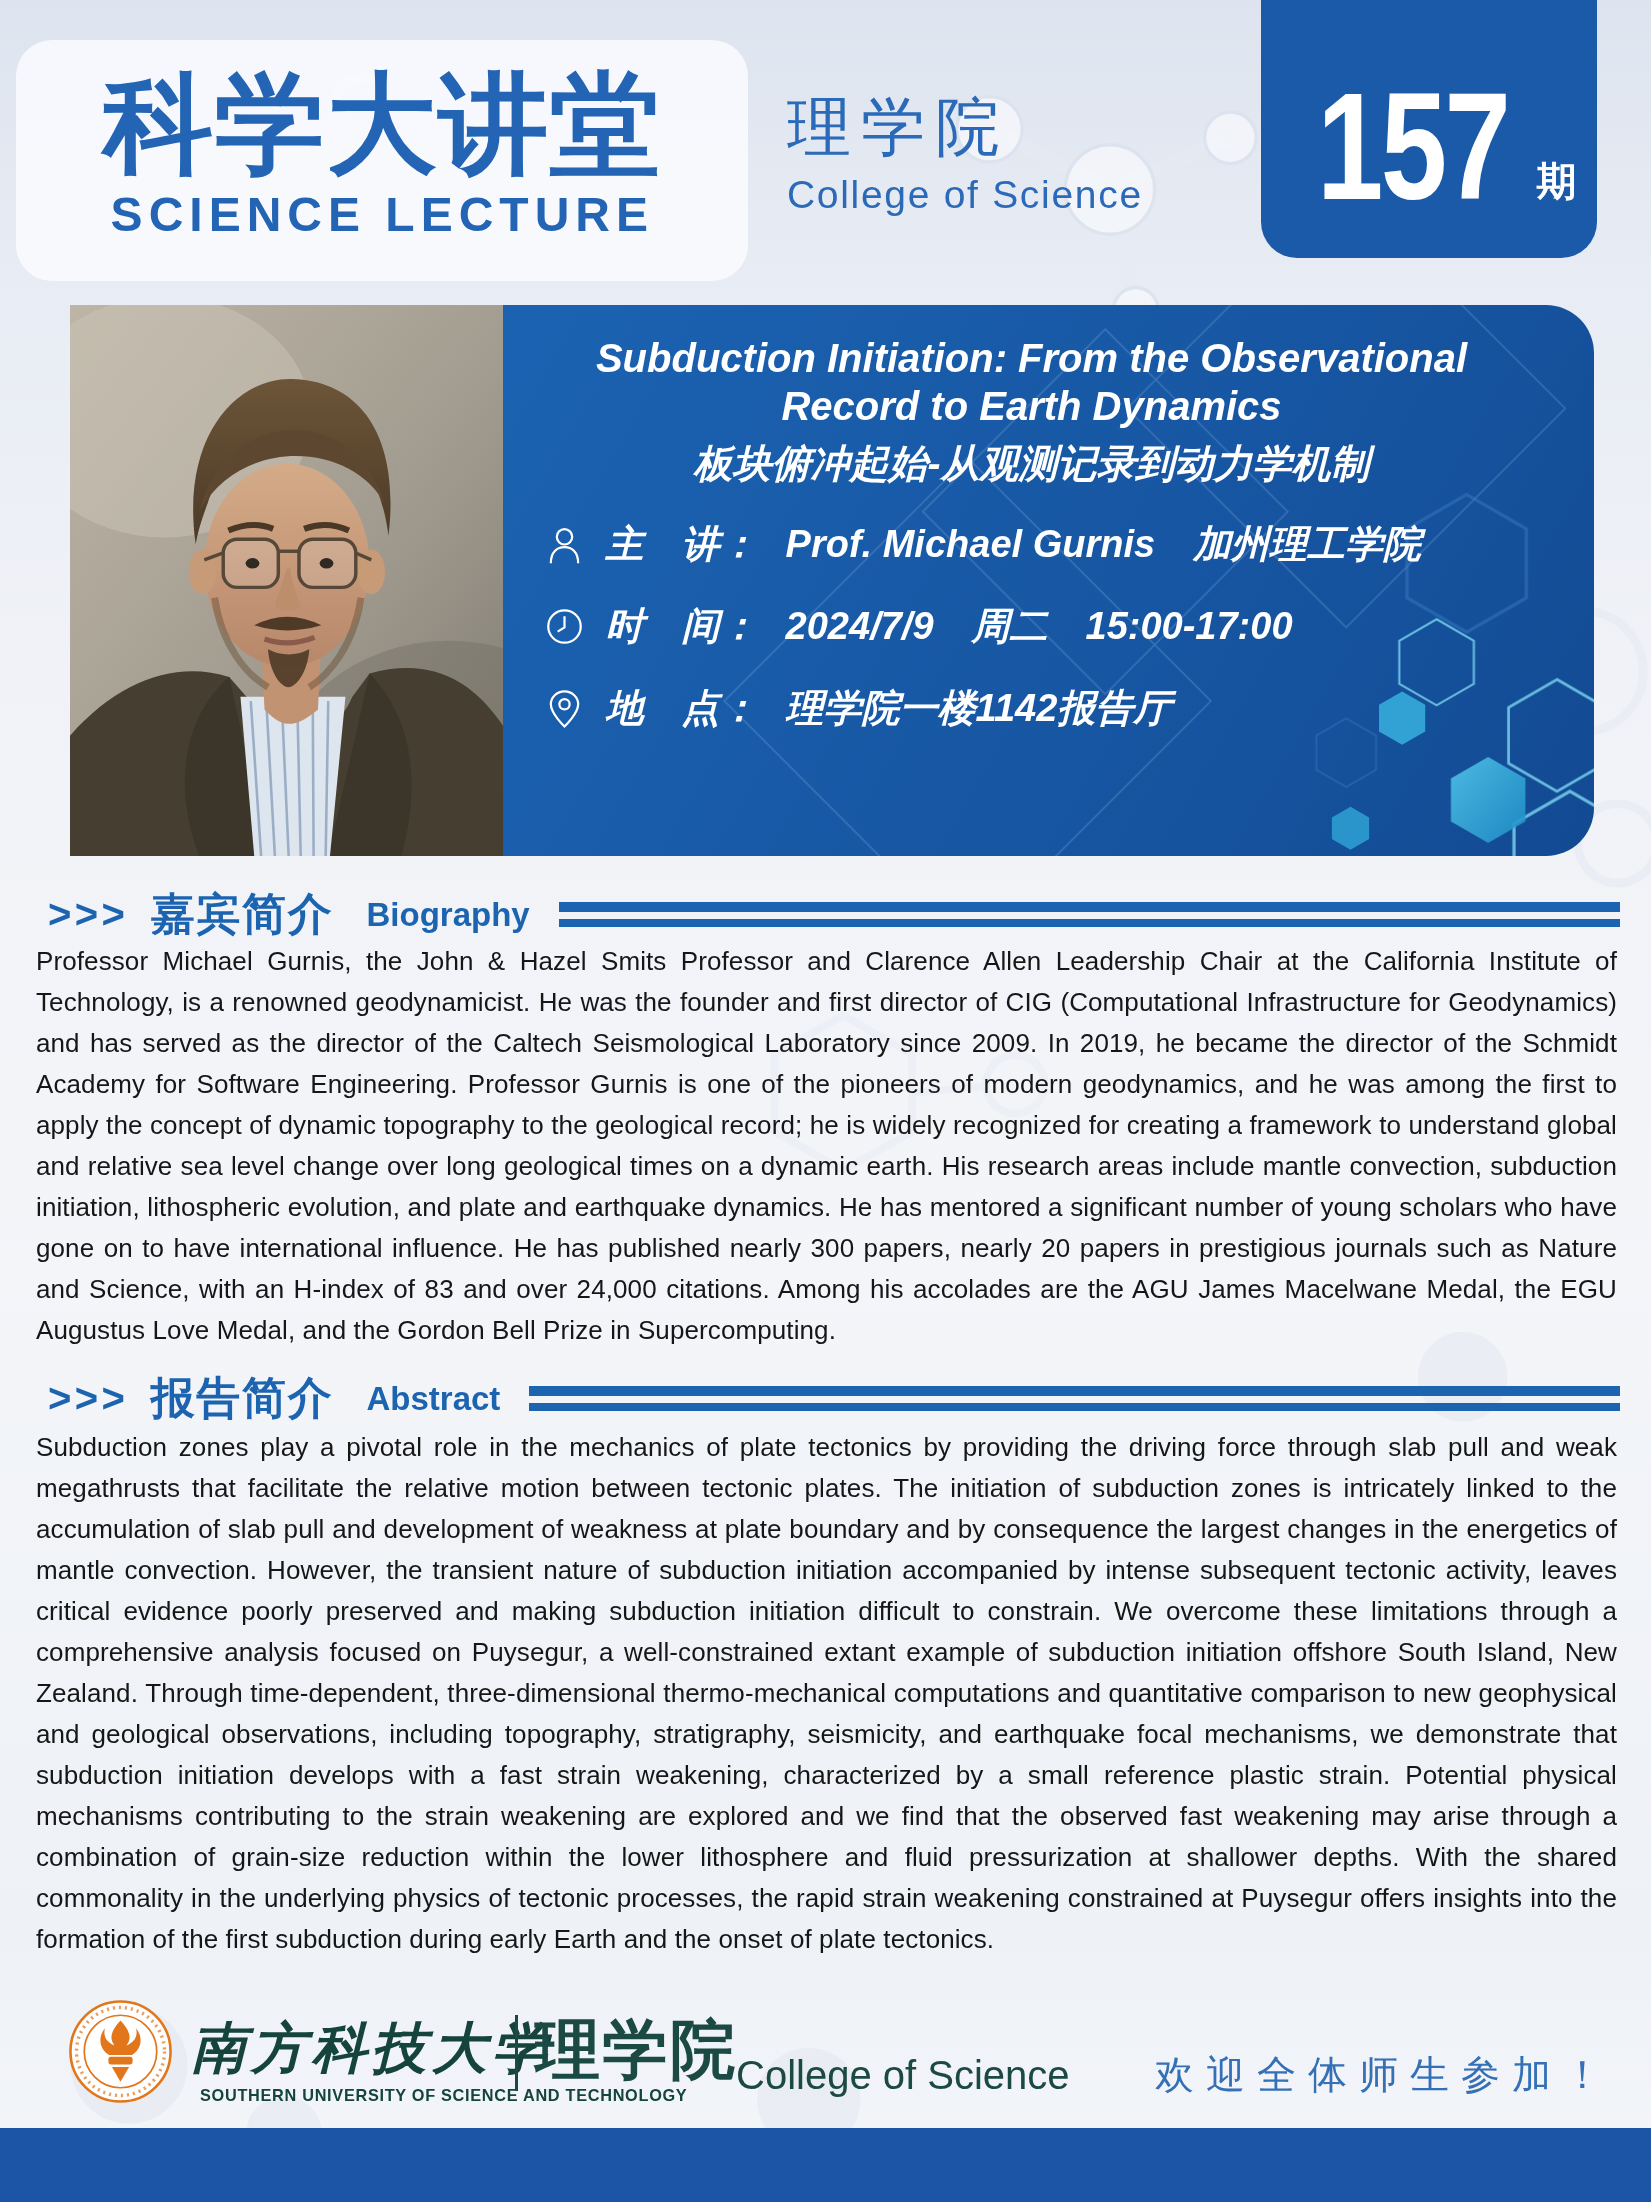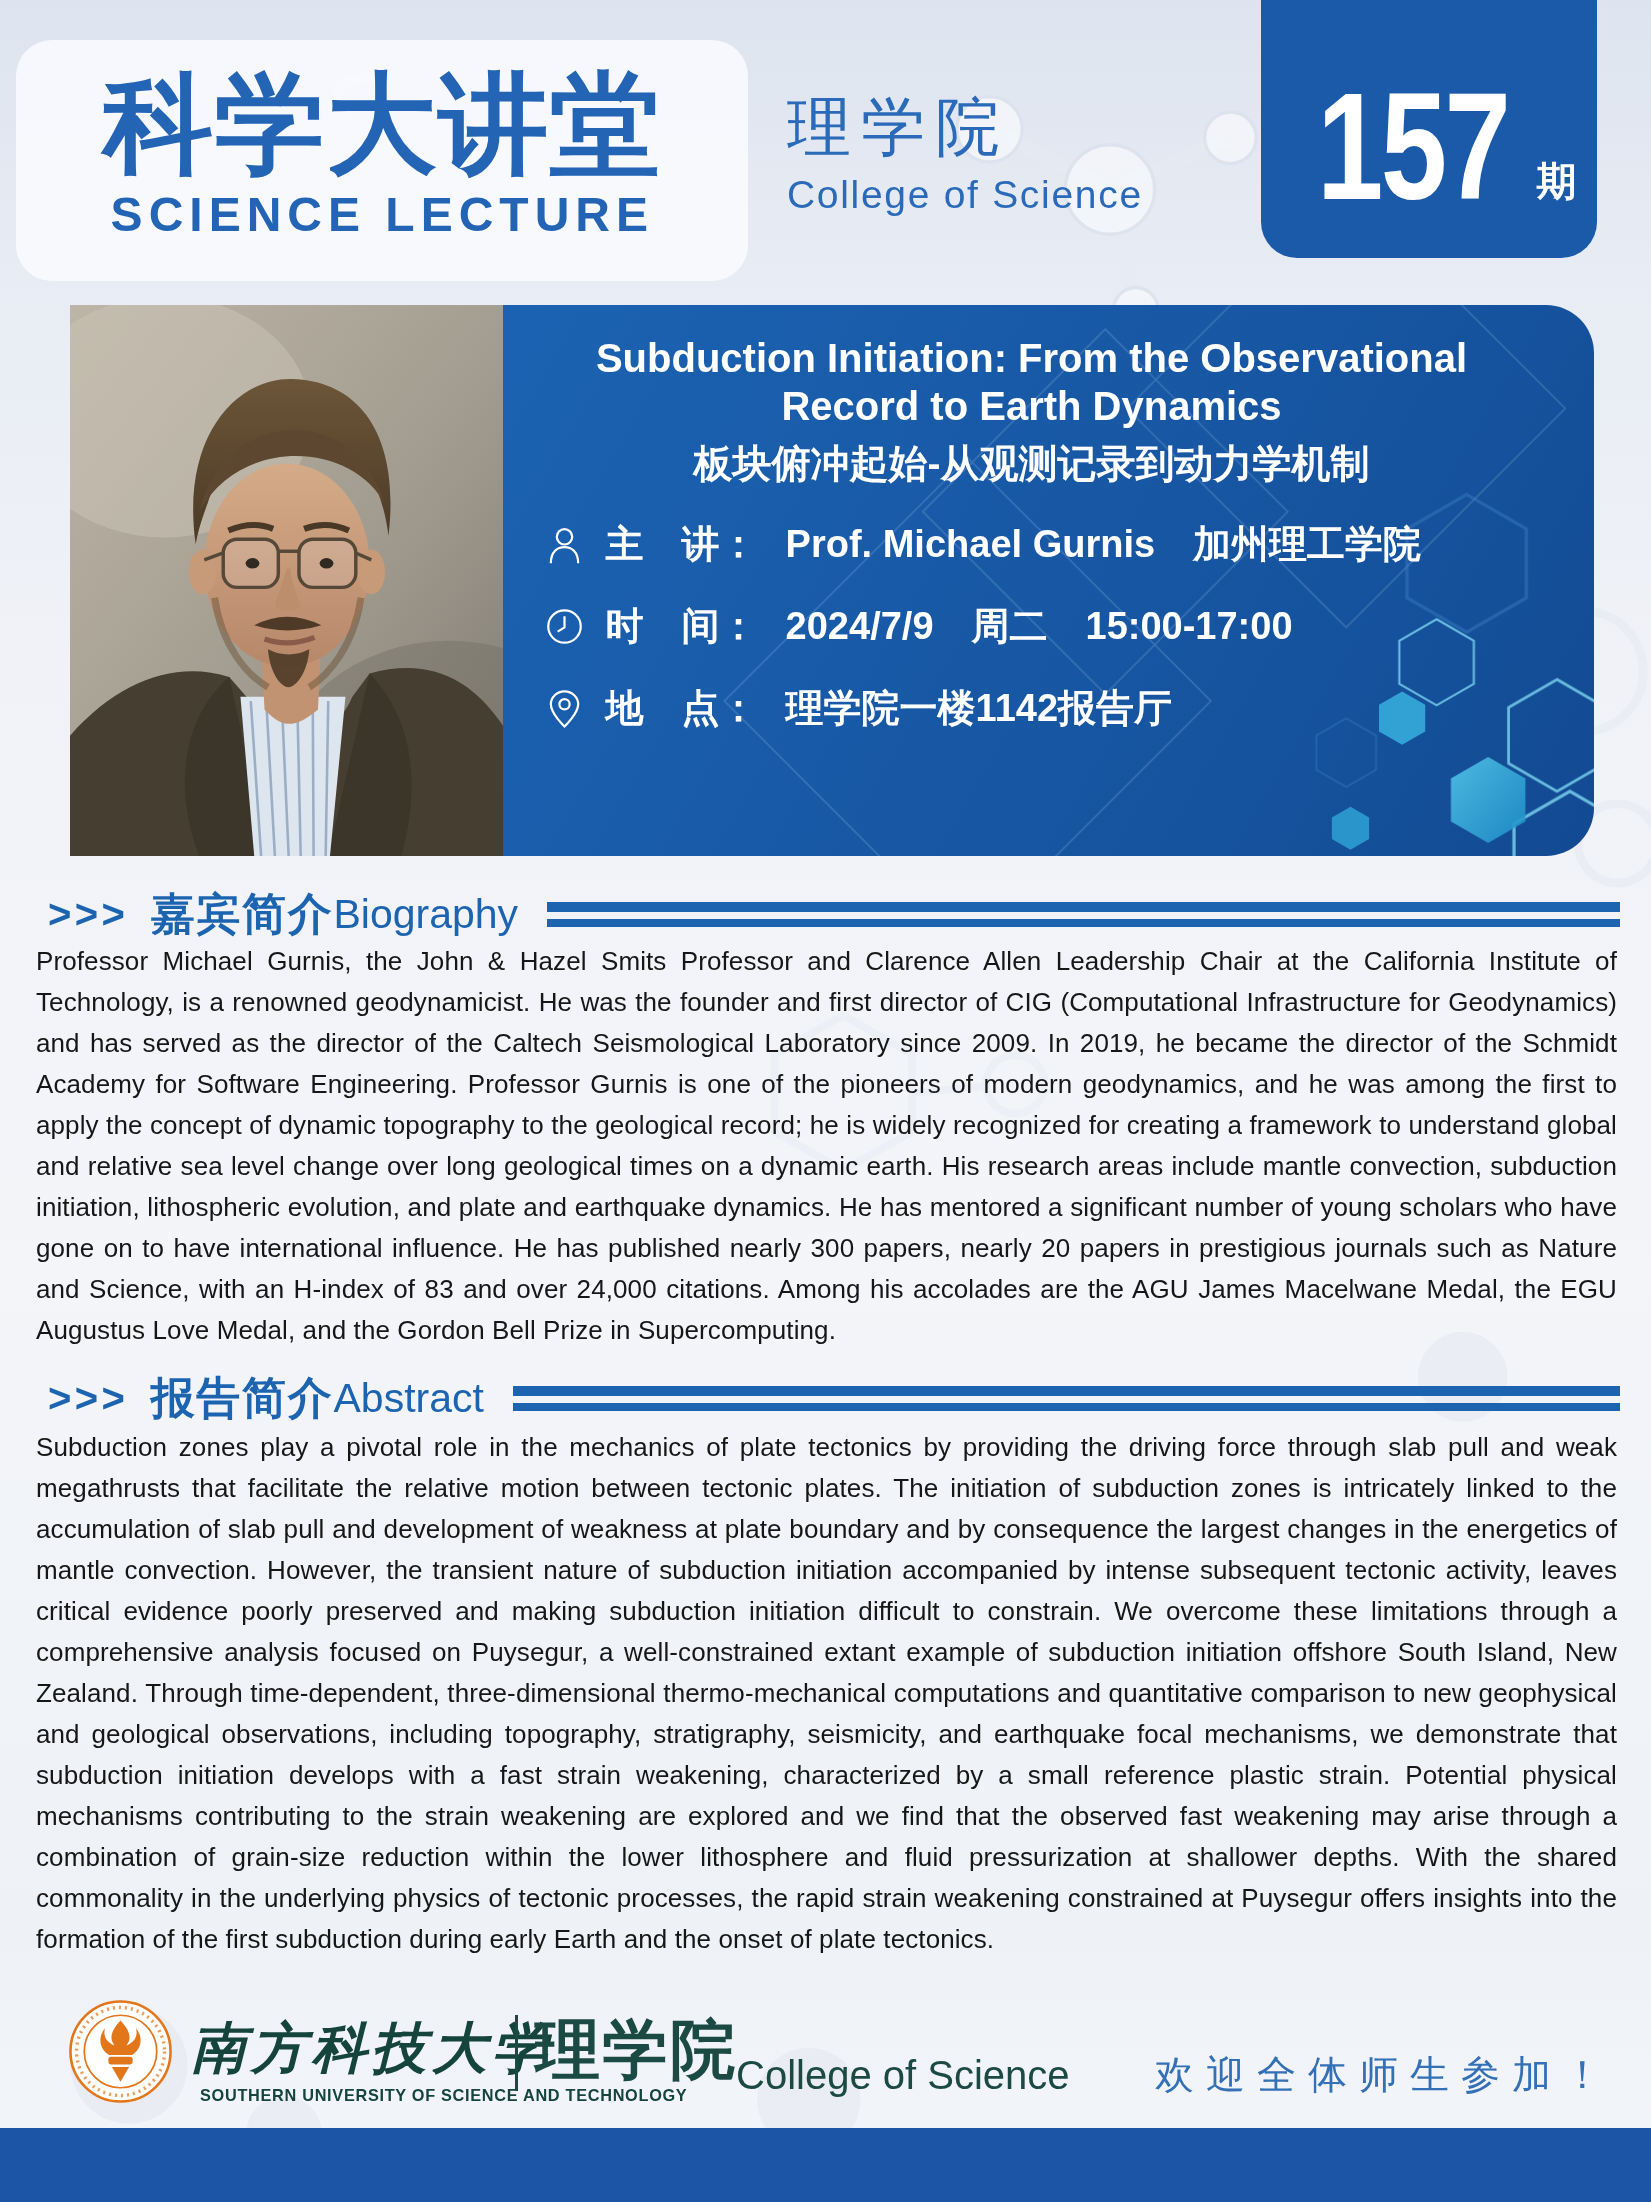--- a/index.html
+++ b/index.html
@@ -22,7 +22,7 @@
              transform:scaleX(.78);transform-origin:center bottom;letter-spacing:-3.4px;}
   .badge-unit{font-size:40px;line-height:1;font-weight:700;margin-left:1.7px;}
   
-  .main-card{left:70px;top:305px;width:1392px;height:551px;}
+  .main-card{left:70px;top:305px;width:1392px;height:551px;font-style:italic;}
   .photo{left:0;top:0;width:433px;height:551px;overflow:hidden;}
   .panel{left:433px;top:0;width:1091px;height:551px;overflow:hidden;
          background:linear-gradient(120deg,#1b63b2 0%,#16539f 70%,#124a92 100%);

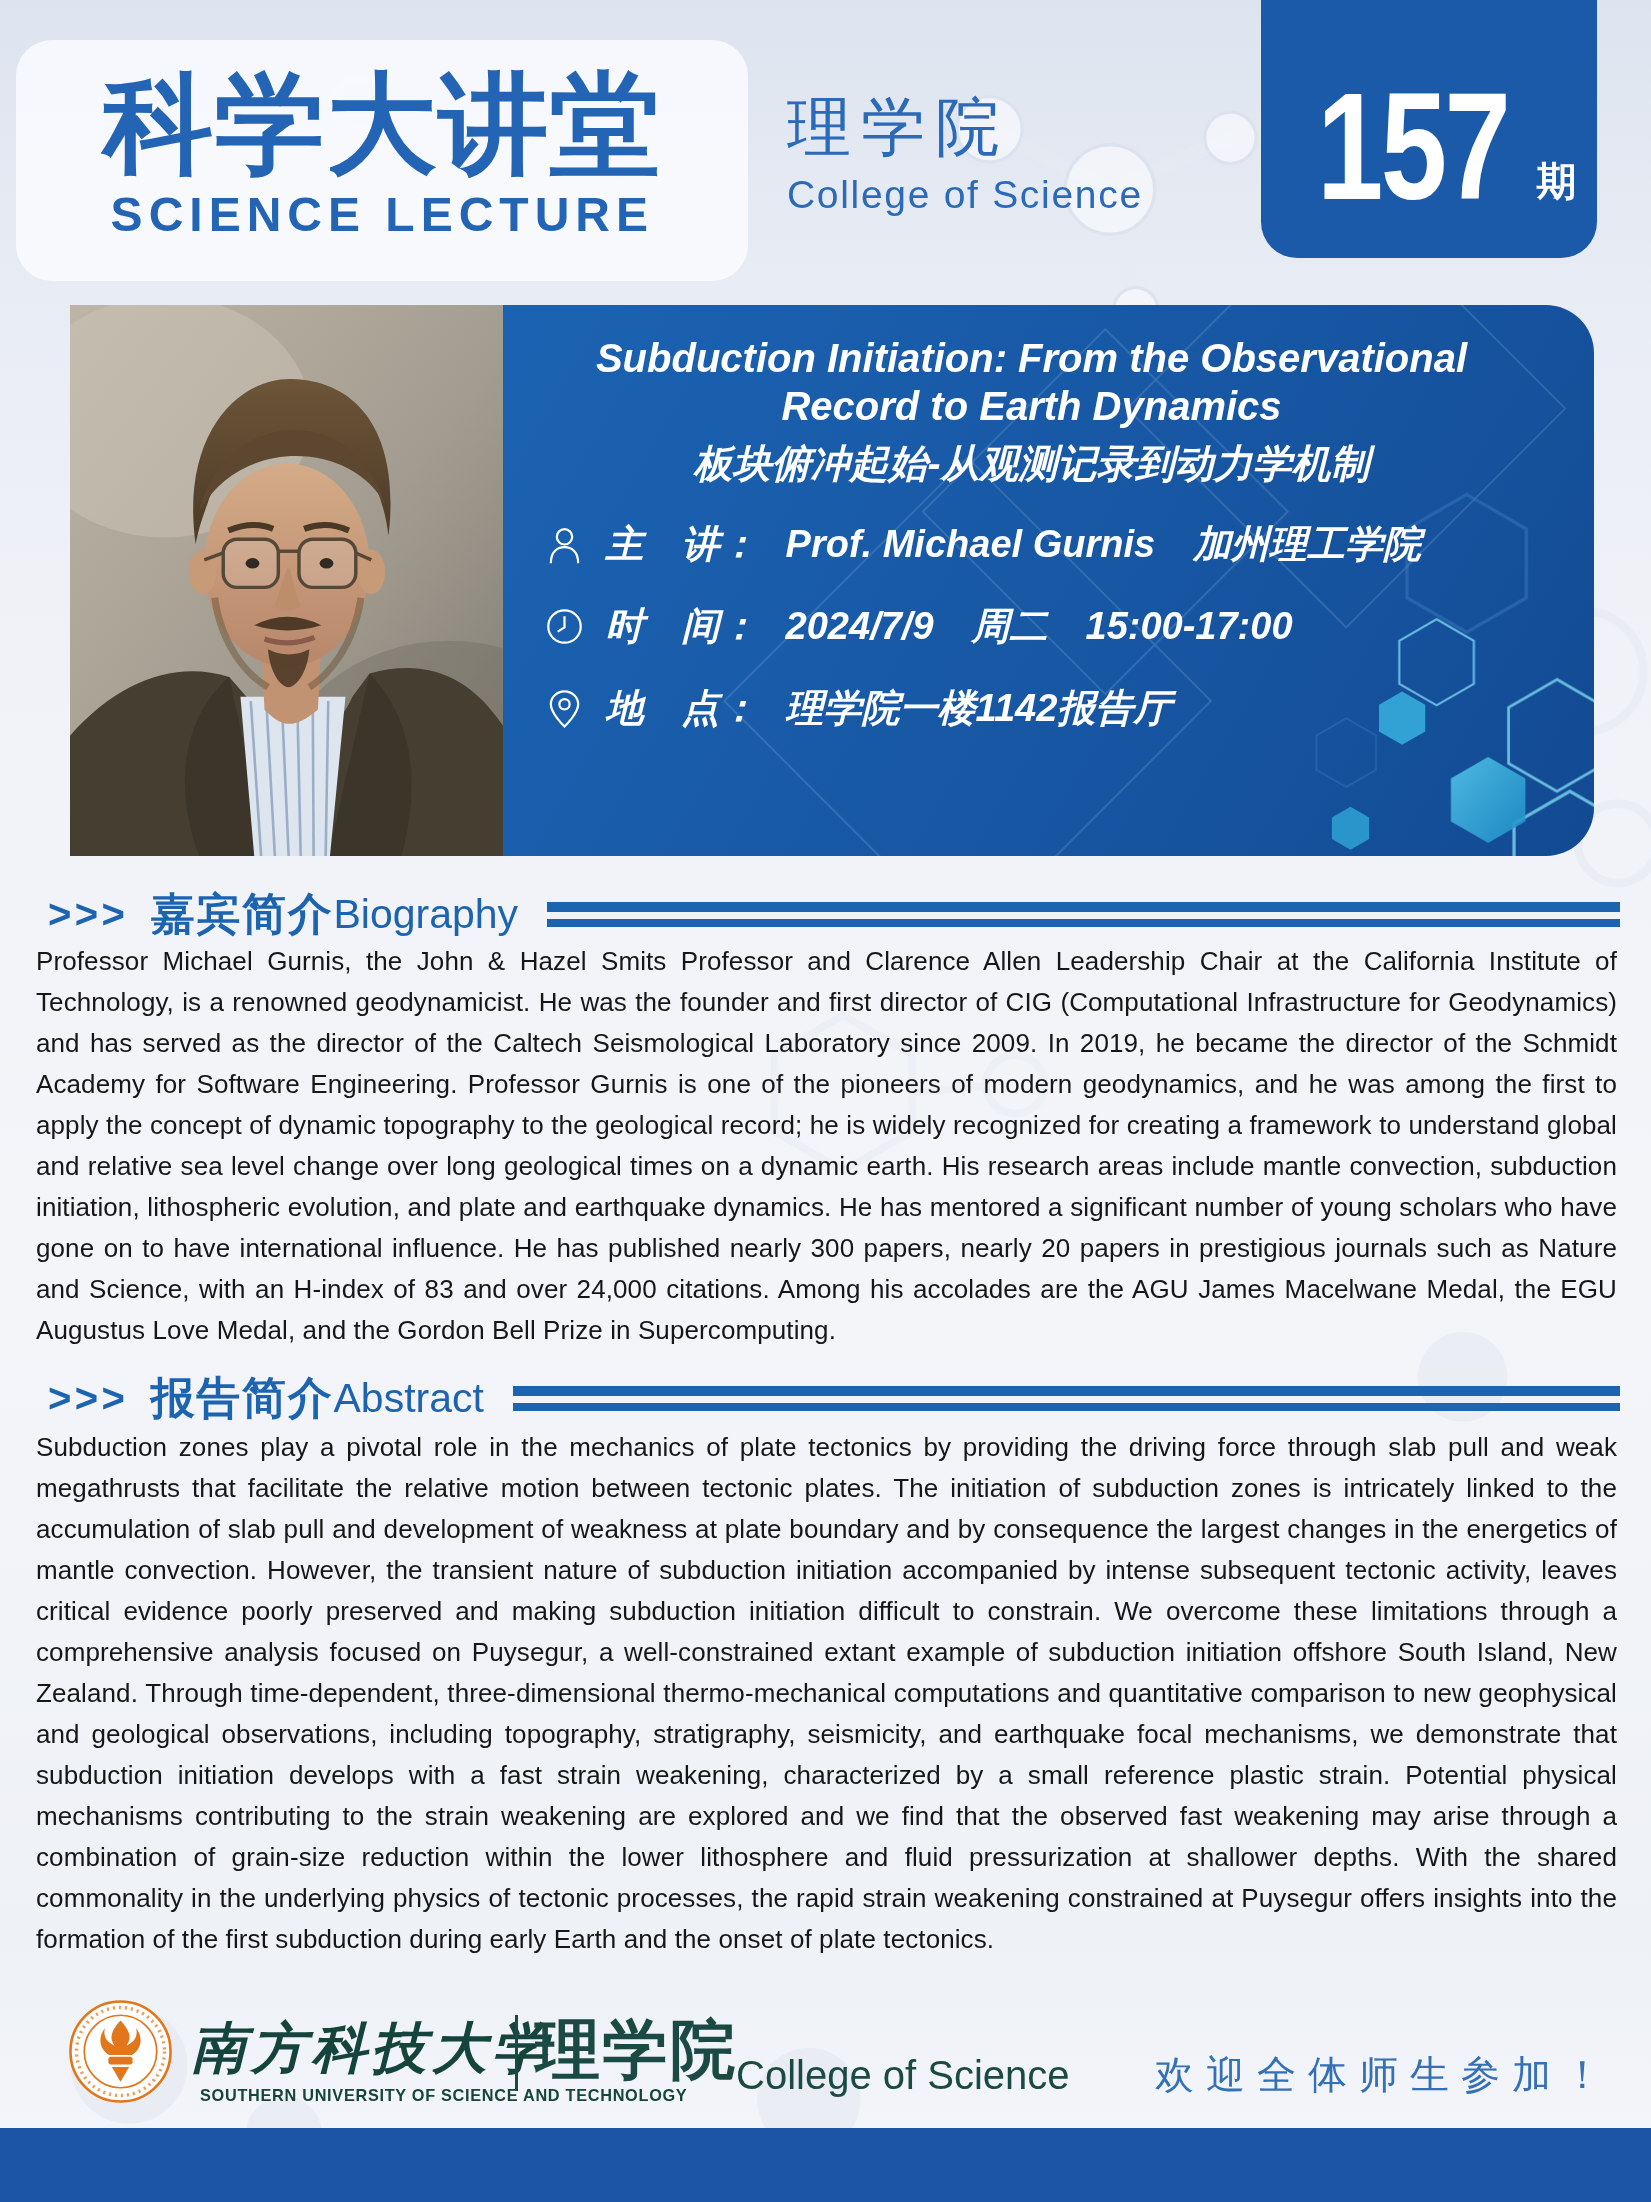--- a/index.html
+++ b/index.html
@@ -38,7 +38,7 @@
   .sec-head{left:36px;width:1584px;height:57px;display:flex;align-items:center;color:#1d64b0;}
   .sec-arrows{font-size:40px;font-weight:900;letter-spacing:3.4px;margin:0 22.4px 0 12px;}
   .sec-cn{font-size:44px;font-weight:900;letter-spacing:1.7px;}
-  .sec-en{font-size:41px;font-weight:400;}
+  .sec-en{font-size:33px;font-weight:700;margin-left:33px;}
   .sec-lines{flex:1;margin-left:29px;display:flex;flex-direction:column;gap:7.7px;}
   .sec-lines .l1{height:9.5px;background:#1d64b0;}
   .sec-lines .l2{height:7.7px;background:#1d64b0;}

